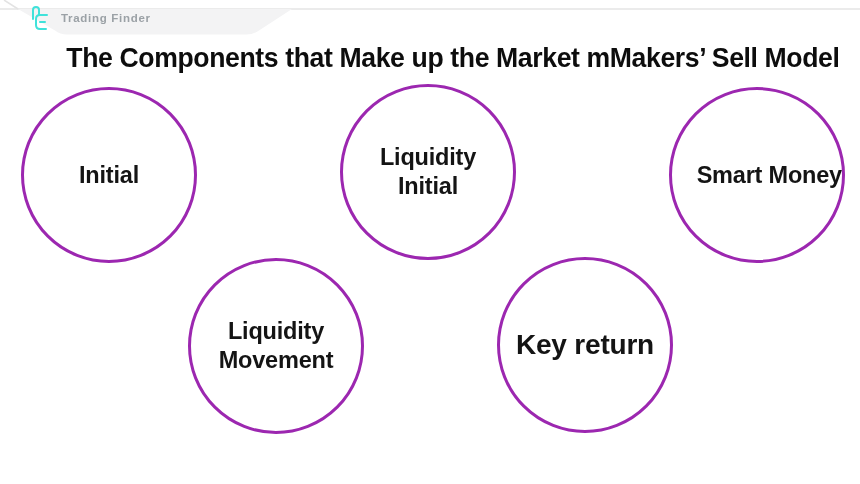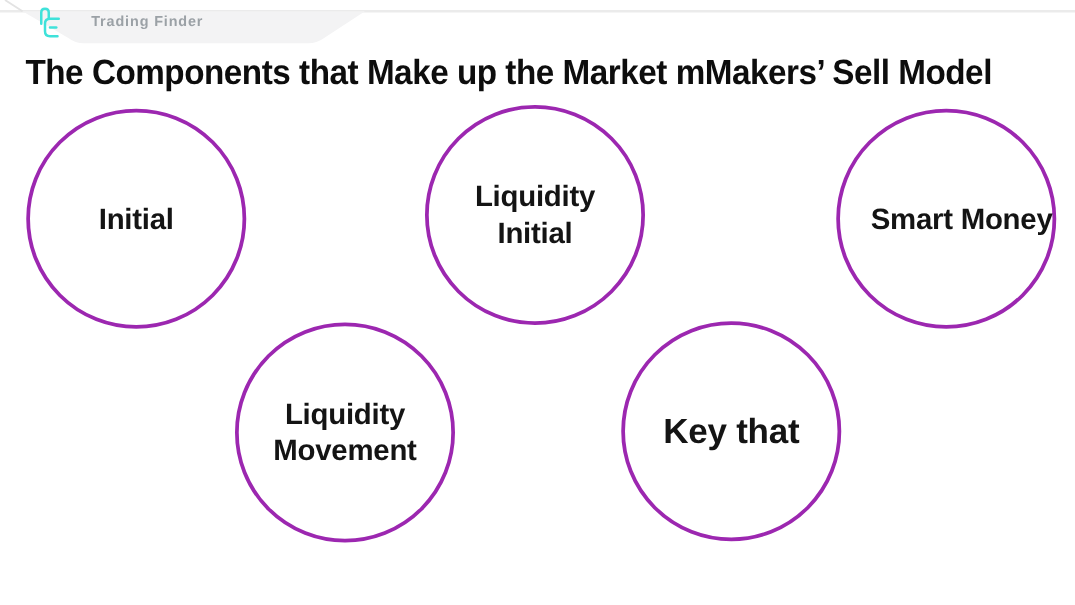--- a/index.html
+++ b/index.html
@@ -25,7 +25,7 @@
   .badge-svg{position:absolute;left:0;top:0;}
   .brand{
     position:absolute;left:30px;top:4px;height:28px;
-    display:flex;align-items:center;gap:23px;
+    display:flex;align-items:center;gap:11px;
   }
   .brand-text{
     color:var(--brand-gray);

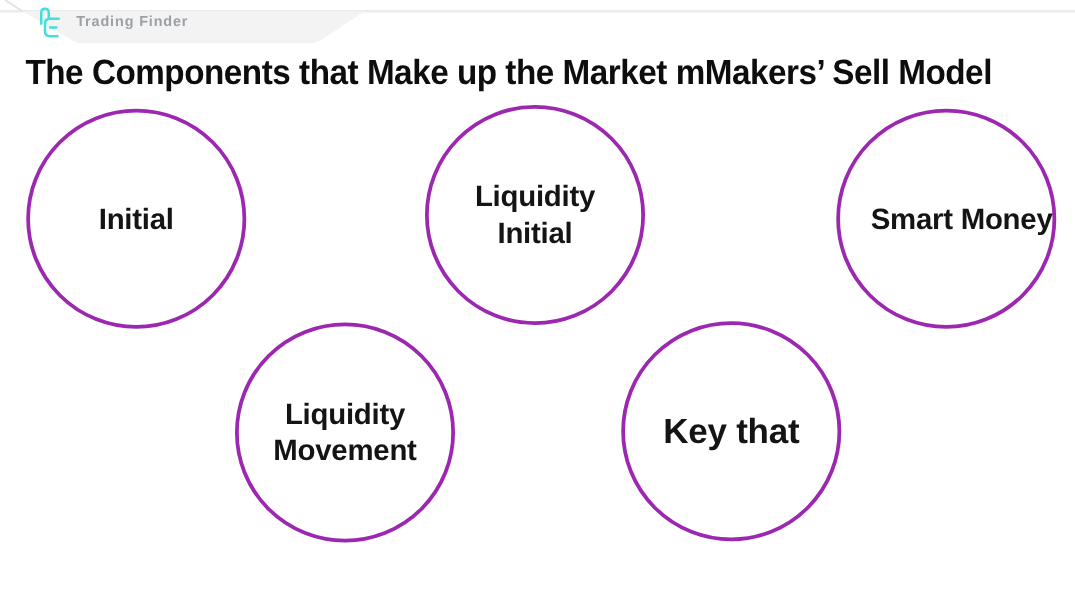--- a/index.html
+++ b/index.html
@@ -36,7 +36,7 @@
   
   .title{
     position:absolute;left:0;top:42px;width:860px;
-    text-align:left;
+    text-align:right;
     color:#0d0d0d;
     font-size:28px;
     font-weight:700;

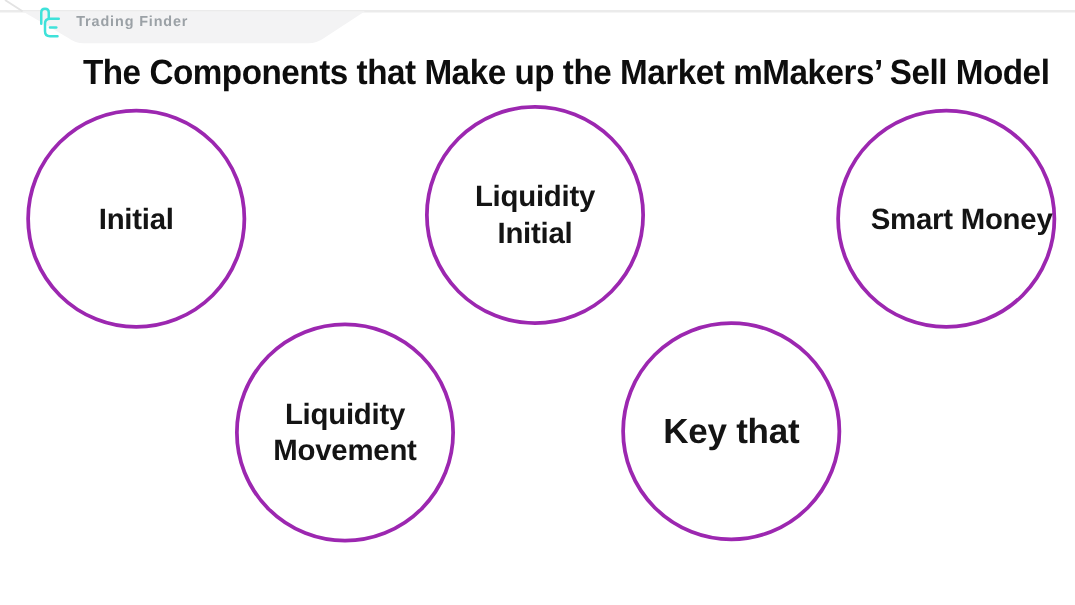--- a/index.html
+++ b/index.html
@@ -127,7 +127,7 @@
 
   <div class="node n5">
     <div class="node-label">
-      <span>Key that</span>
+      <span>Key return</span>
     </div>
   </div>
 

